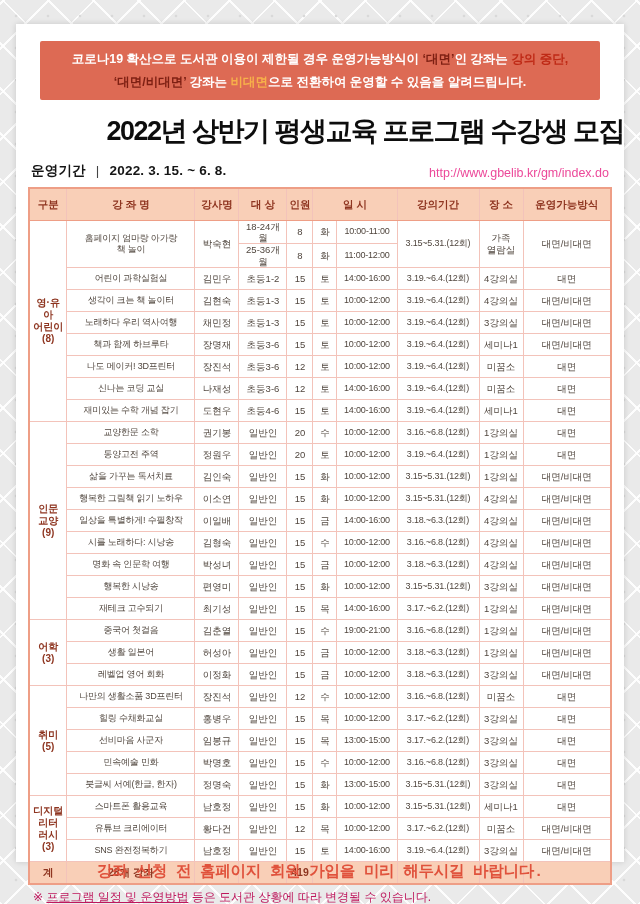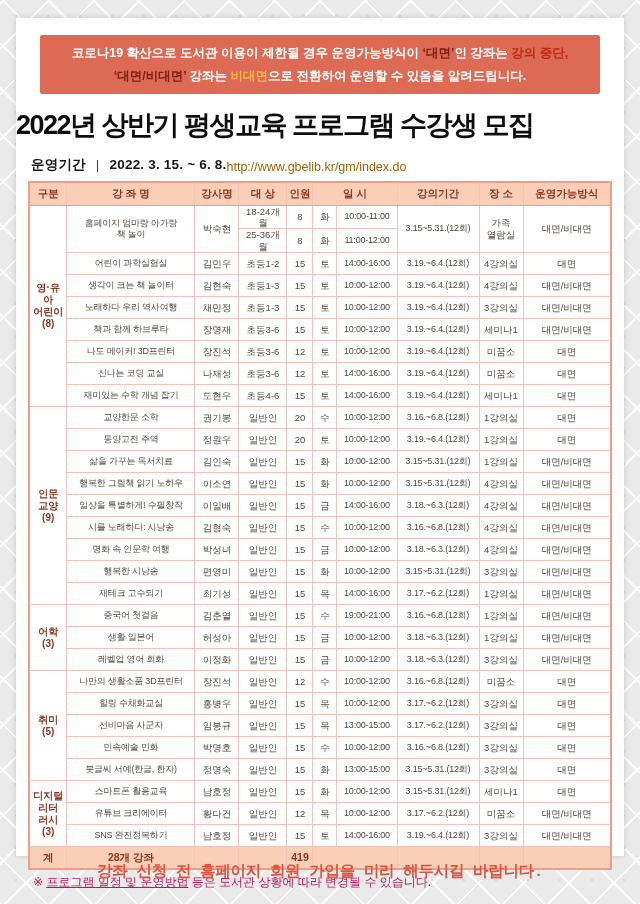--- a/index.html
+++ b/index.html
@@ -16,7 +16,7 @@
     overflow:hidden;
   }
   .card {
-    position:absolute; left:16px; top:18px; width:608px; height:838px;
+    position:absolute; left:16px; top:24px; width:608px; height:838px;
     background:#ffffff; box-shadow:0 0 6px rgba(0,0,0,.15);
   }
   .notice-box {

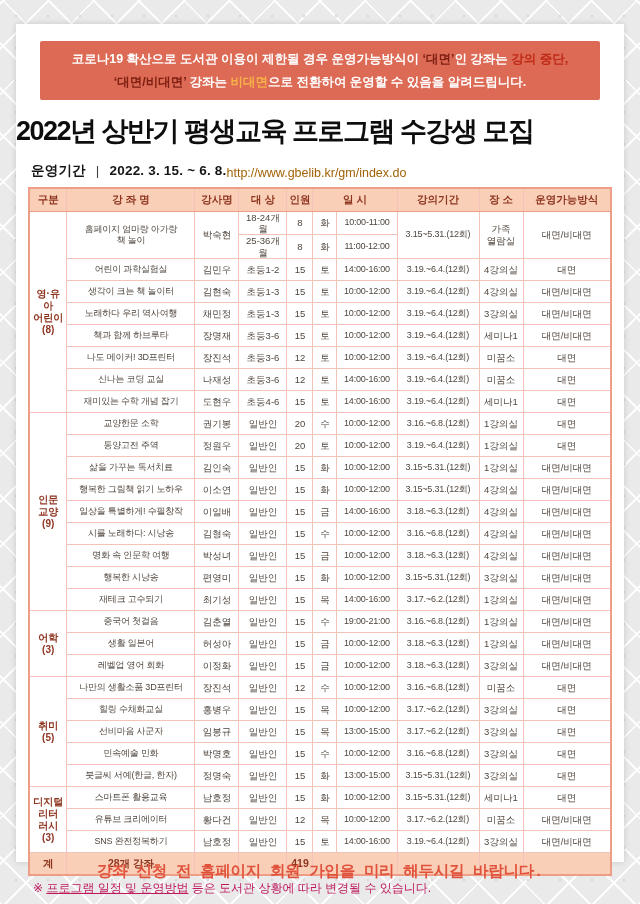--- a/index.html
+++ b/index.html
@@ -28,7 +28,7 @@
   .seg-crimson { color:#bf2a16; }
   .seg-orange { color:#f7b04a; }
   .page-title {
-    margin-top:13px; text-align:left;
+    margin-top:13px; text-align:right;
     font-size:27px; font-weight:800; color:#0d0d0d; letter-spacing:-1.5px;
   }
   .period-row {

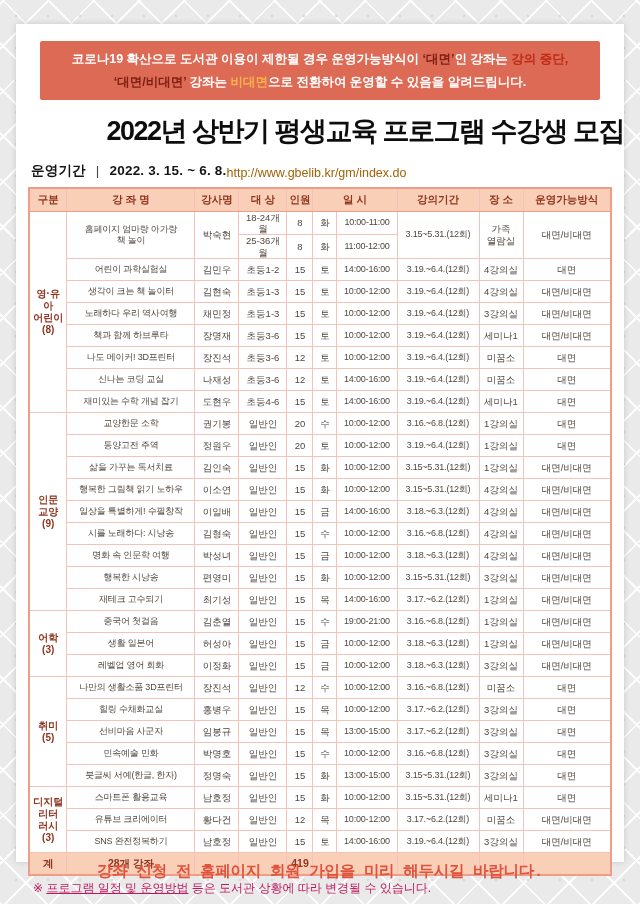--- a/index.html
+++ b/index.html
@@ -32,7 +32,7 @@
     font-size:27px; font-weight:800; color:#0d0d0d; letter-spacing:-1.5px;
   }
   .period-row {
-    display:flex; align-items:flex-end;
+    display:flex; justify-content:space-between; align-items:flex-end;
     margin:13px 15px 0;
   }
   .period { font-weight:bold; color:#151515; font-size:13.5px; letter-spacing:.2px; }

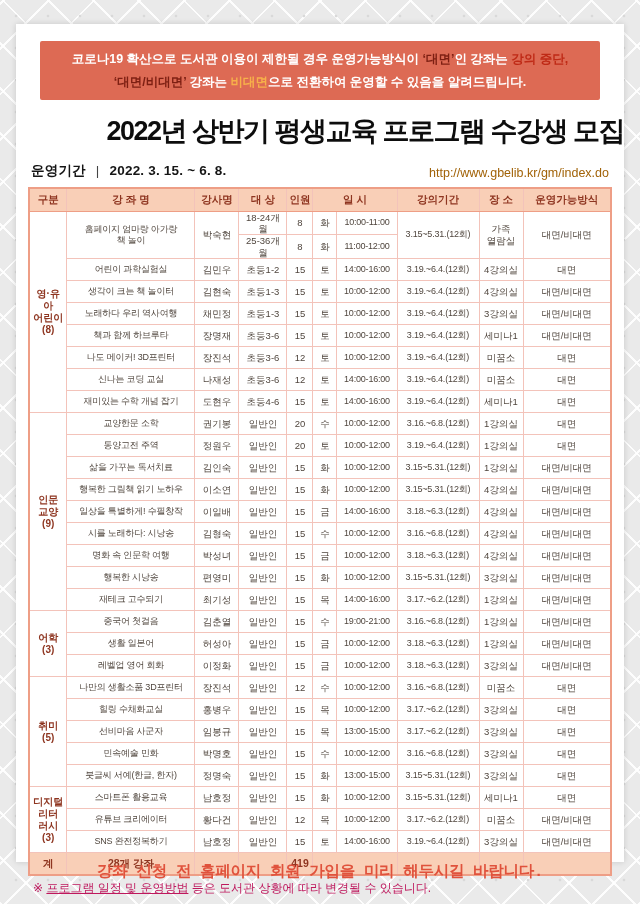--- a/index.html
+++ b/index.html
@@ -37,7 +37,7 @@
   }
   .period { font-weight:bold; color:#151515; font-size:13.5px; letter-spacing:.2px; }
   .period .sep { margin:0 10px; font-weight:normal; color:#444; }
-  .url { font-size:12.5px; color:#a16207; }
+  .url { font-size:12.5px; color:#ec4899; }
   table.tbl {
     width:582px; margin:7px auto 0;
     border-collapse:collapse; table-layout:fixed;

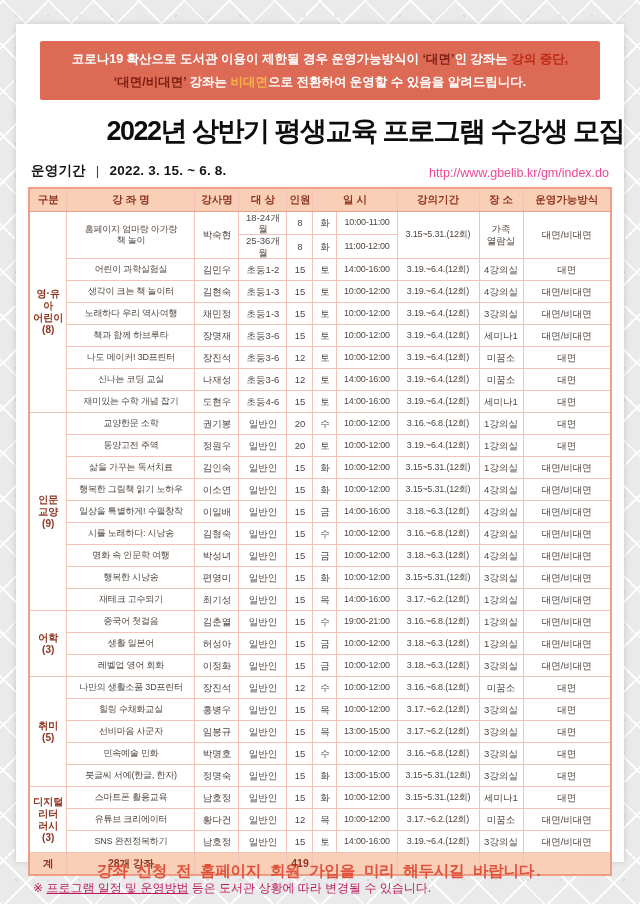--- a/index.html
+++ b/index.html
@@ -48,7 +48,7 @@
     border:1px solid #f3c3ba; text-align:center;
     padding:0 2px; line-height:1.2; overflow:hidden;
   }
-  .tbl thead tr { height:23px; }
+  .tbl thead tr { height:32px; }
   .tbl thead th {
     background:#f9cfb7; color:#8e3520; font-size:10.5px; font-weight:bold;
     border-bottom:1.5px solid #ee9e86;

